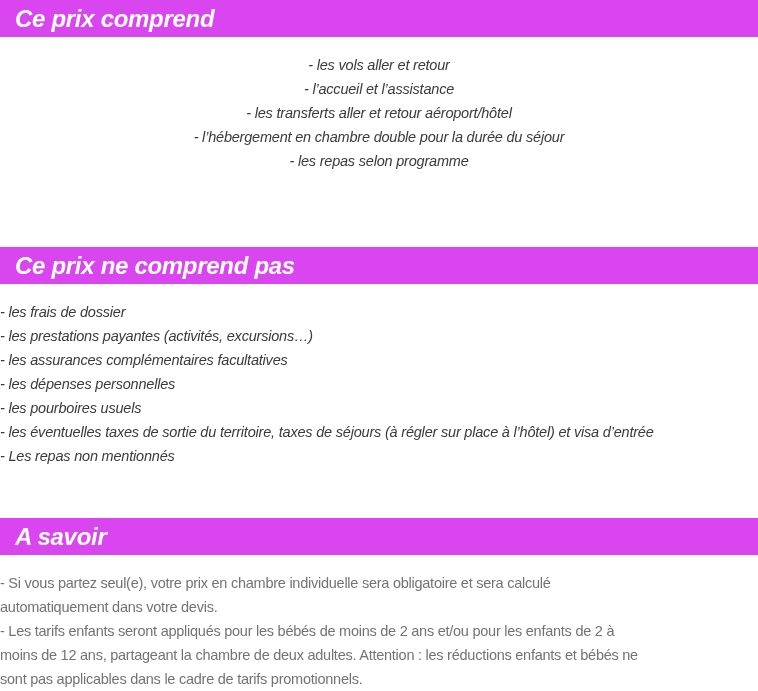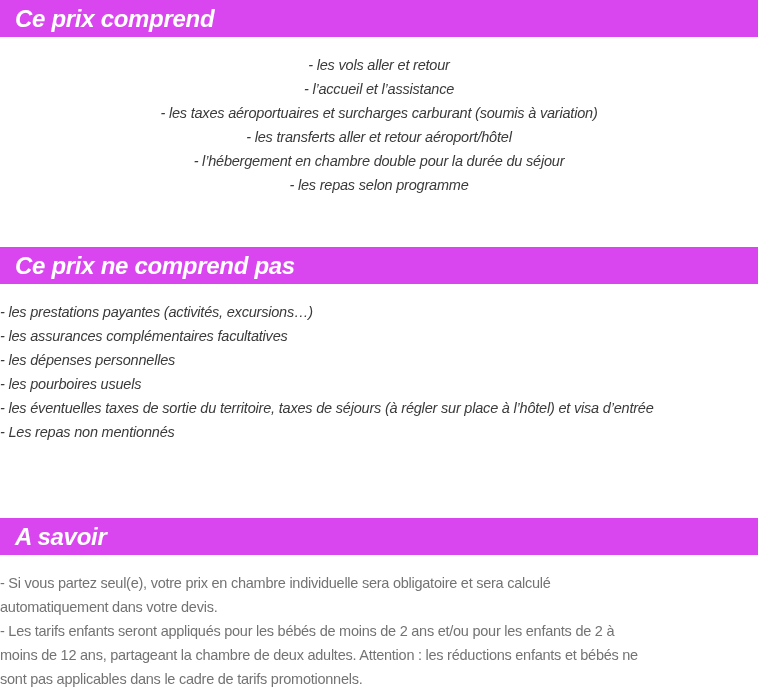--- a/index.html
+++ b/index.html
@@ -29,7 +29,6 @@
   <ul class="list" style="margin-top:16px;text-align:center;">
     <li>- les vols aller et retour</li>
     <li>- l’accueil et l’assistance</li>
-    <li>- les taxes aéroportuaires et surcharges carburant (soumis à variation)</li>
     <li>- les transferts aller et retour aéroport/hôtel</li>
     <li>- l’hébergement en chambre double pour la durée du séjour</li>
     <li>- les repas selon programme</li>

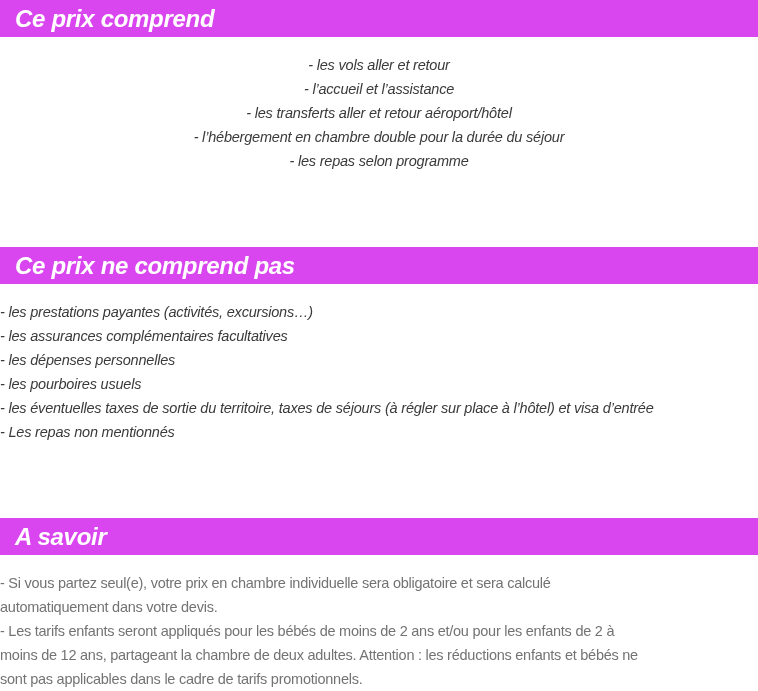--- a/index.html
+++ b/index.html
@@ -38,6 +38,7 @@
 <div class="section" style="top:247px;">
   <div class="header">Ce prix ne comprend pas</div>
   <ul class="list" style="margin-top:16px;">
+    <li>- les frais de dossier</li>
     <li>- les prestations payantes (activités, excursions…)</li>
     <li>- les assurances complémentaires facultatives</li>
     <li>- les dépenses personnelles</li>

